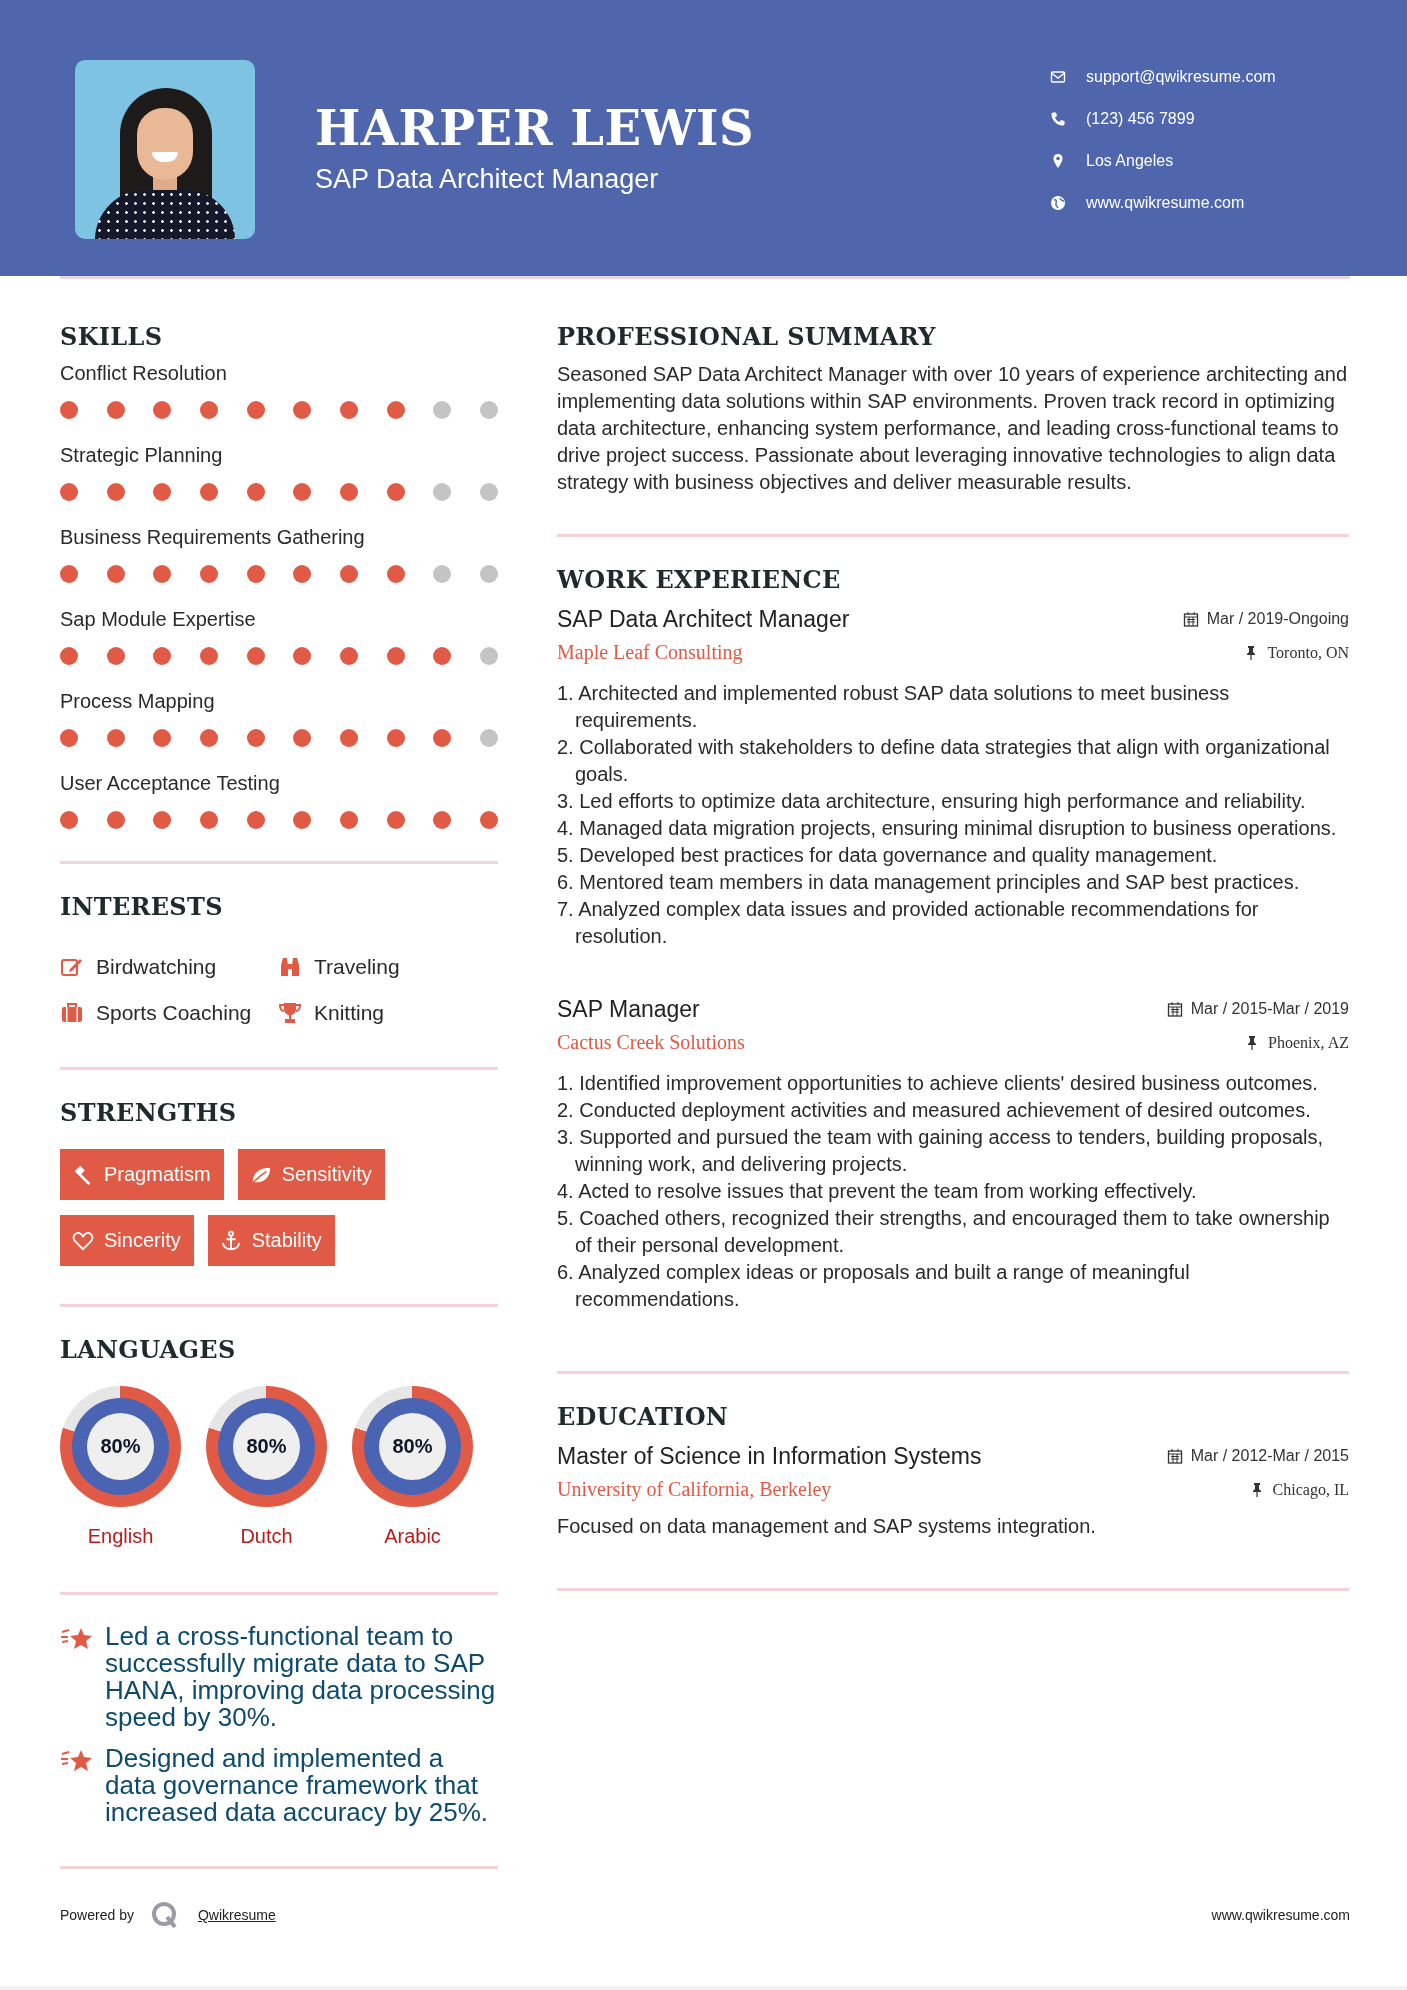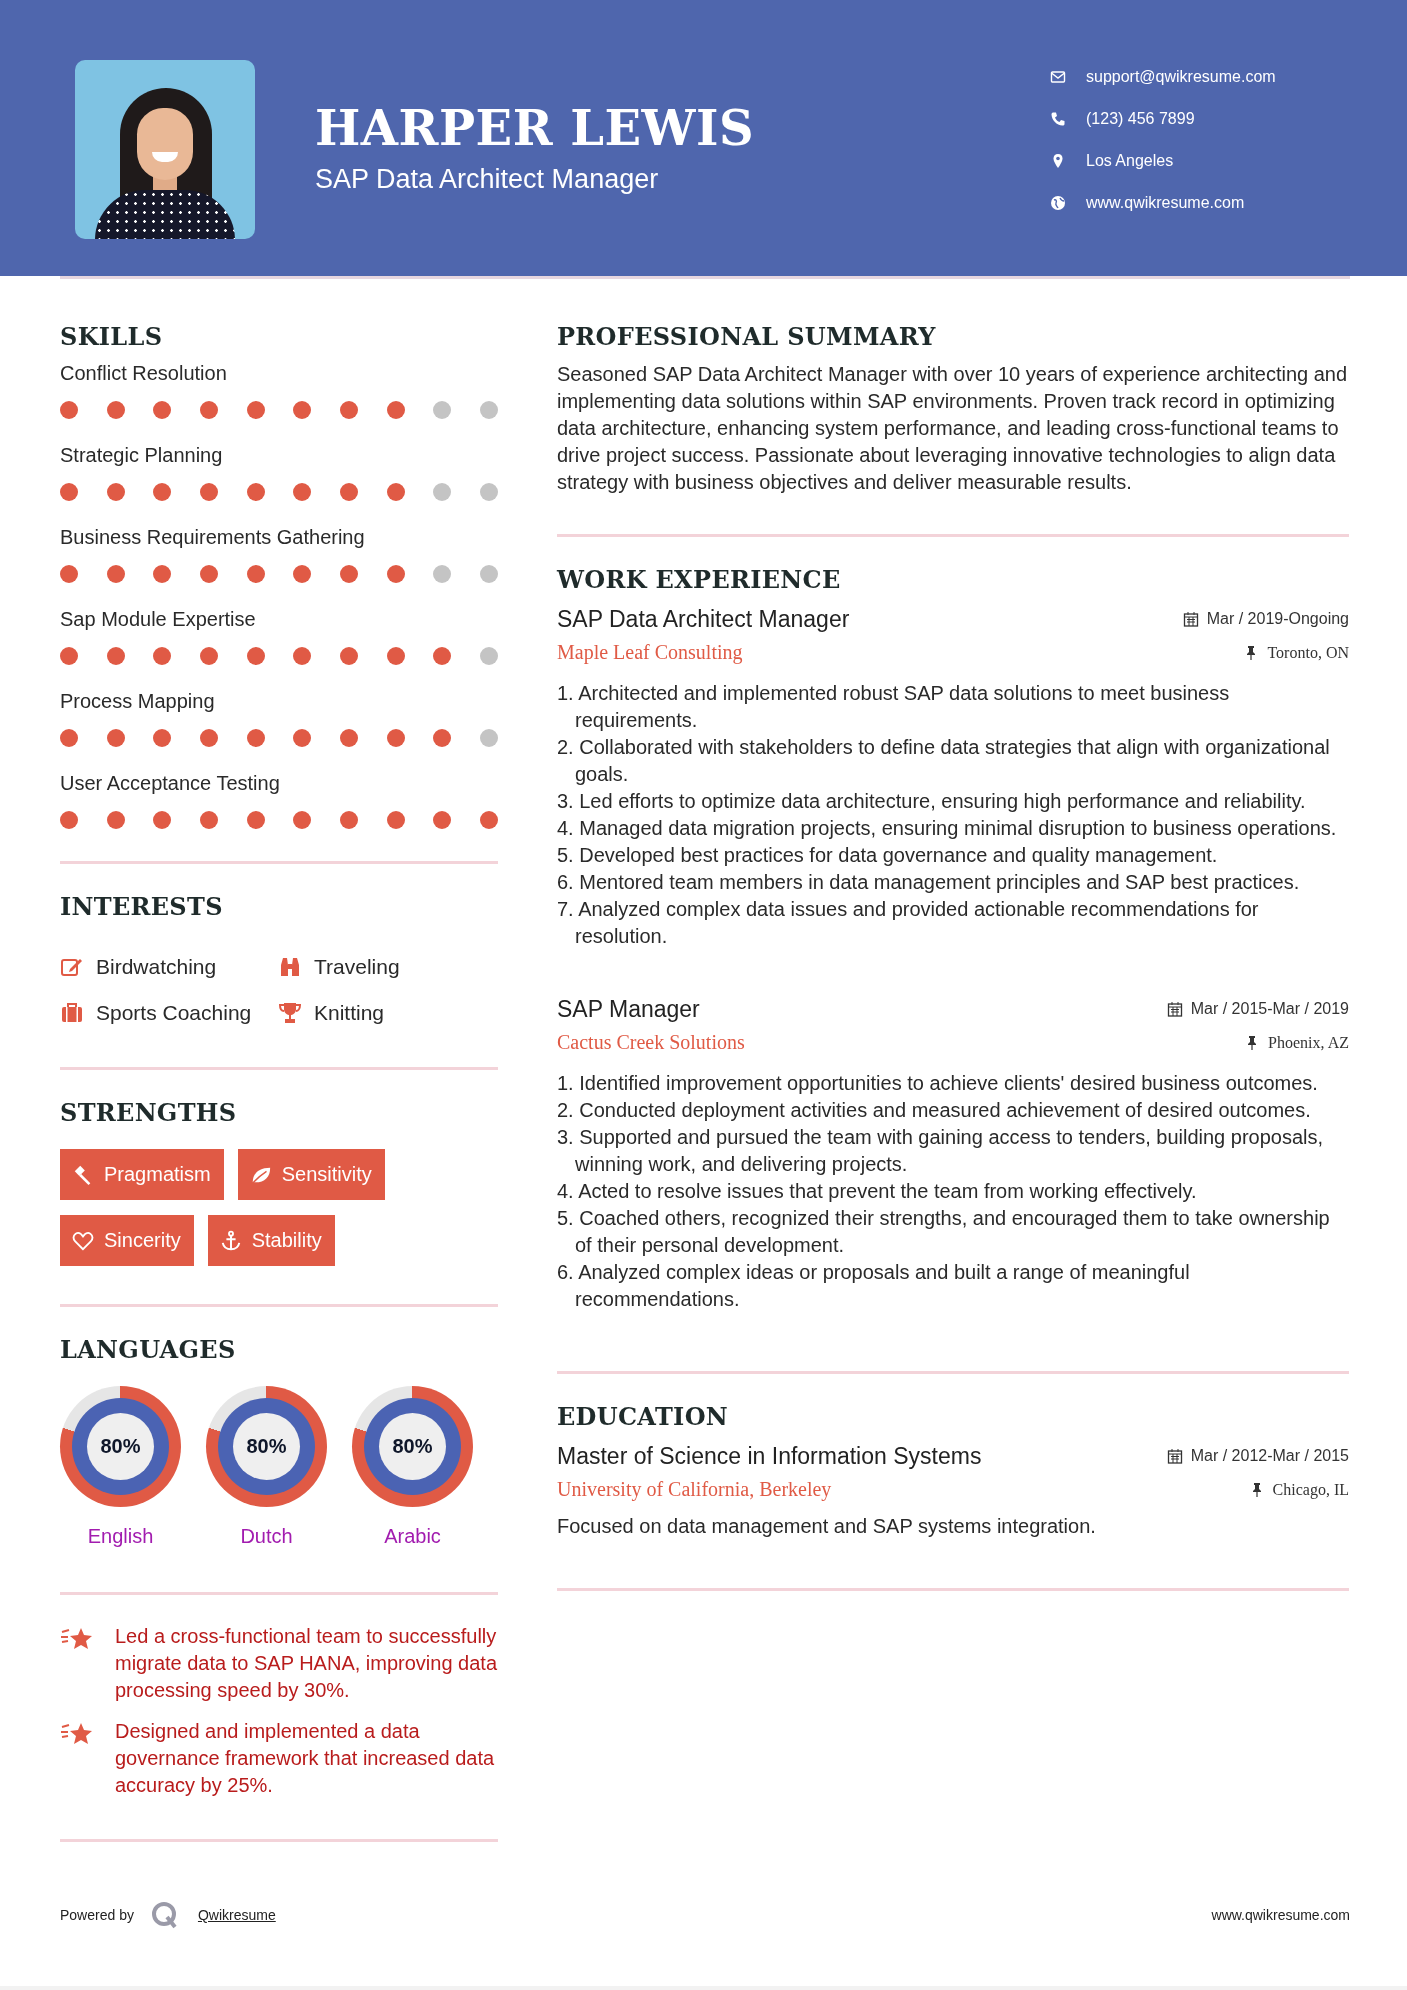--- a/index.html
+++ b/index.html
@@ -49,7 +49,7 @@
   .ring { position: relative; width: 121px; height: 121px; border-radius: 50%; }
   .ring .mid { position: absolute; left: 12px; top: 12px; width: 97px; height: 97px; border-radius: 50%; background: #4b63b3; }
   .ring .inner { position: absolute; left: 27px; top: 27px; width: 67px; height: 67px; border-radius: 50%; background: #efefef; display: flex; align-items: center; justify-content: center; font-weight: bold; font-size: 20px; color: #0f172a; }
-  .lang-name { font-size: 20px; color: #a21caf; margin-top: 18px; }
+  .lang-name { font-size: 20px; color: #b91c1c; margin-top: 18px; }
 
   .ach { display: flex; margin-top: 14px; }
   .ach svg { width: 34px; height: 30px; flex: 0 0 34px; margin-top: 2px; }

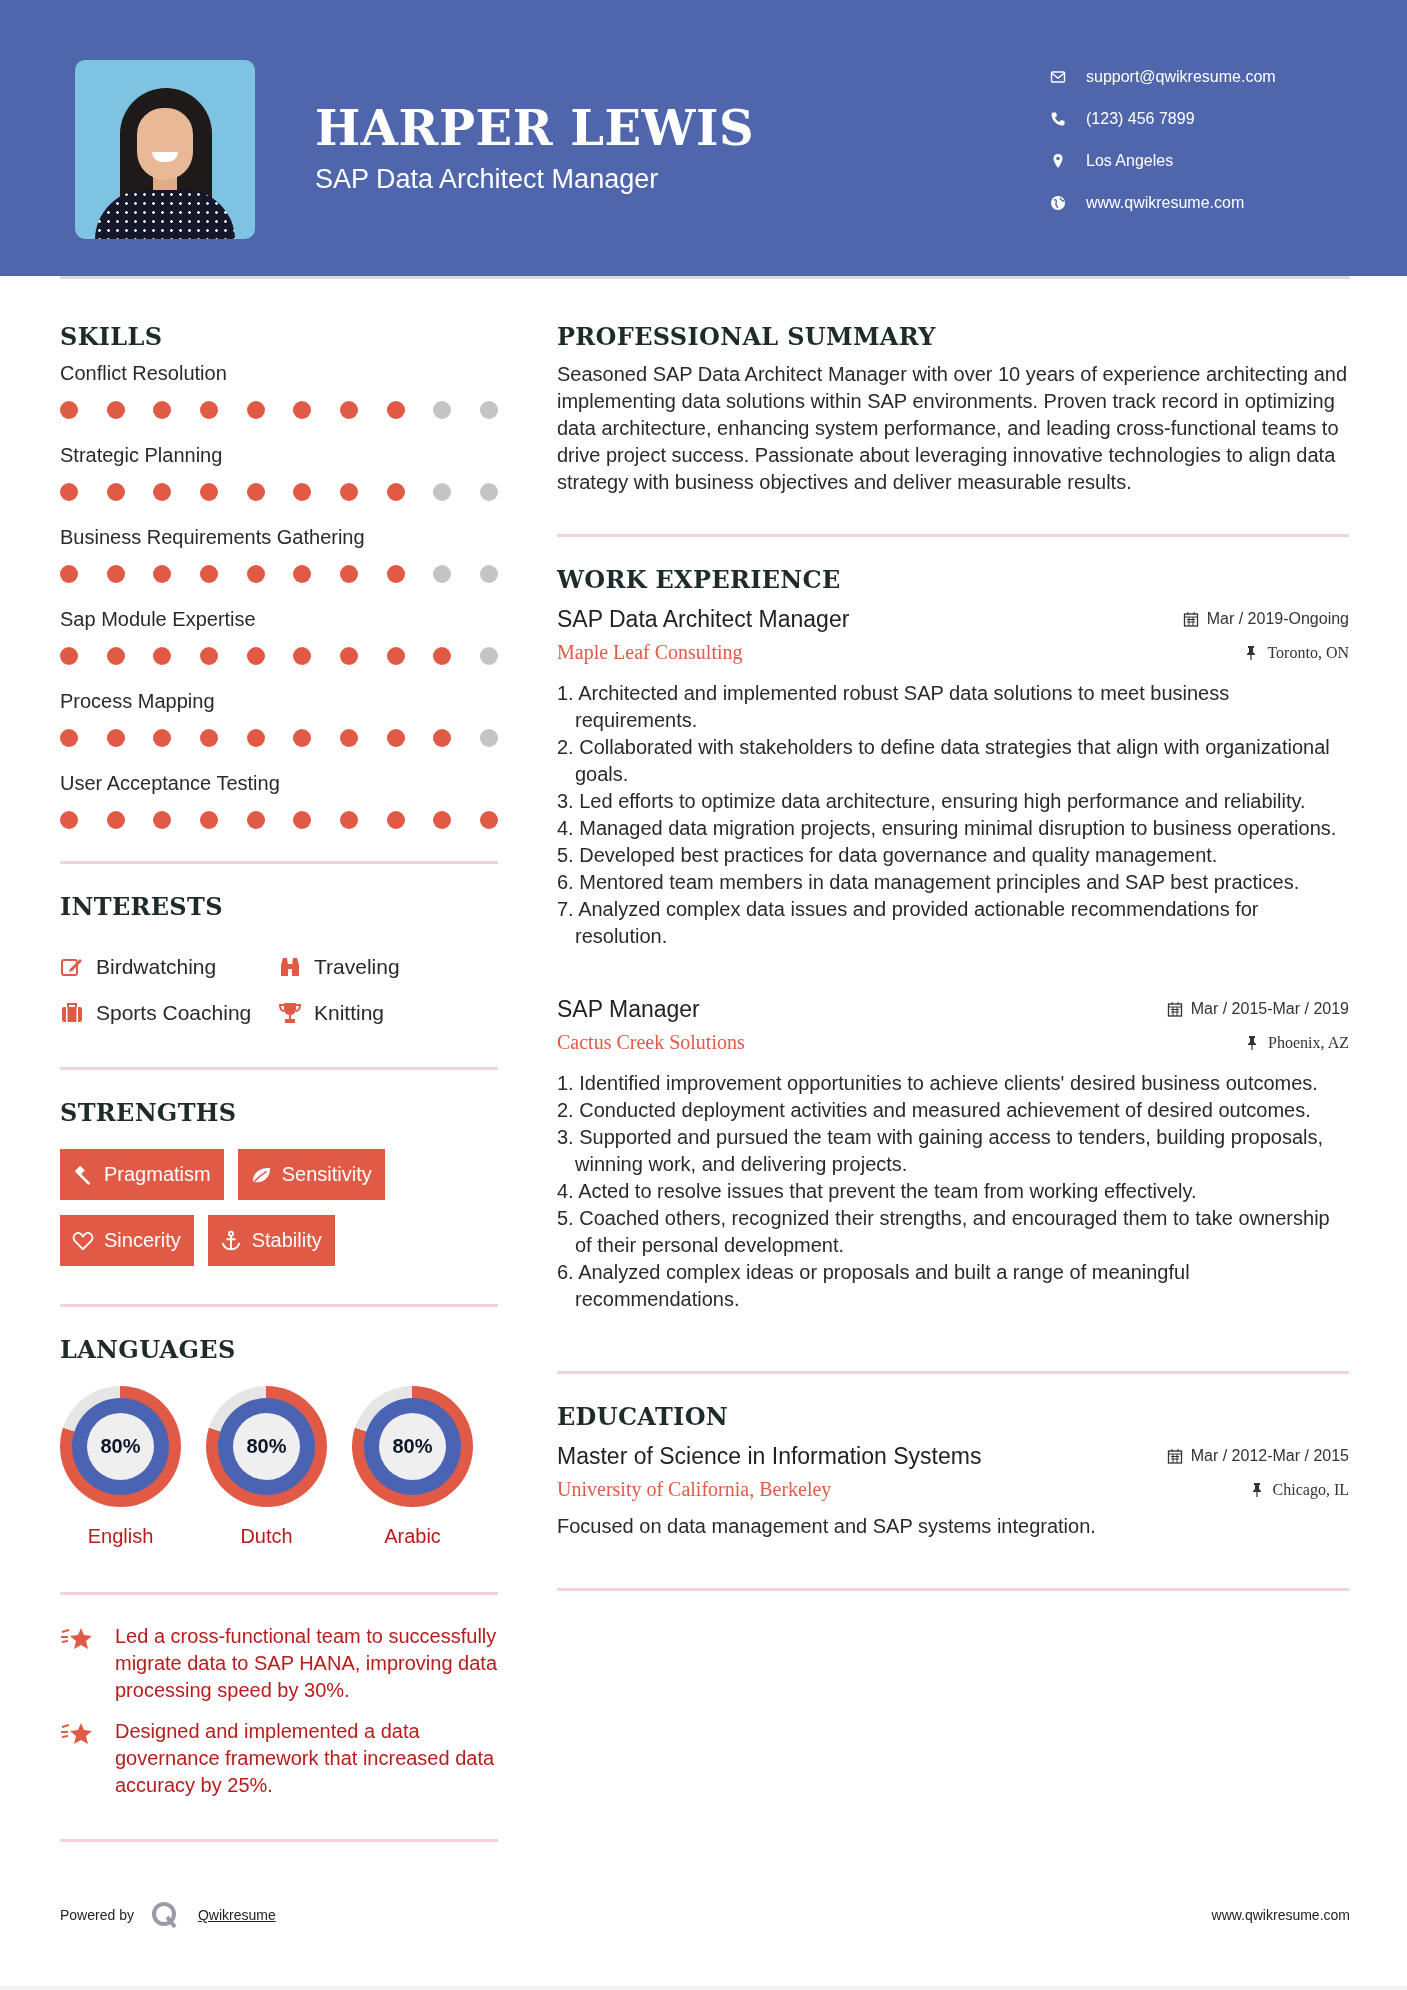--- a/index.html
+++ b/index.html
@@ -53,7 +53,7 @@
 
   .ach { display: flex; margin-top: 14px; }
   .ach svg { width: 34px; height: 30px; flex: 0 0 34px; margin-top: 2px; }
-  .ach-text { font-size: 20px; line-height: 27px; color: #b91c1c; margin-left: 21px; }
+  .ach-text { font-size: 26px; line-height: 27px; color: #0c4a6e; margin-left: 11px; }
 
   .summary { font-size: 20px; line-height: 27px; color: #2a2a2a; margin-top: 10px; }
 

